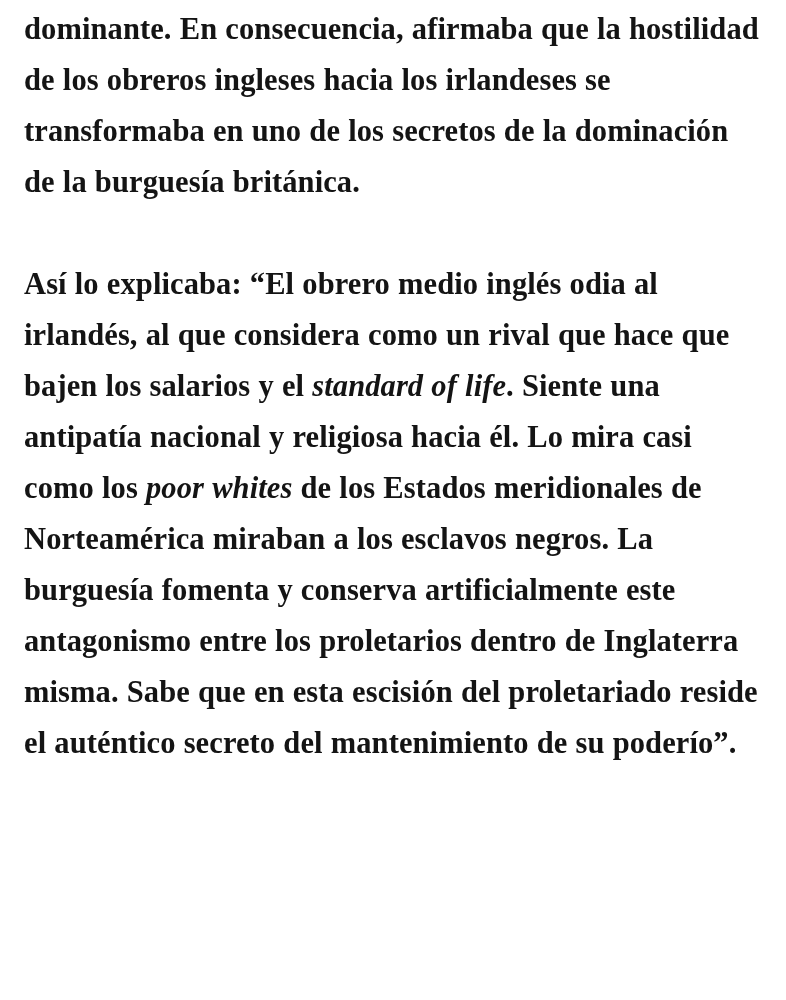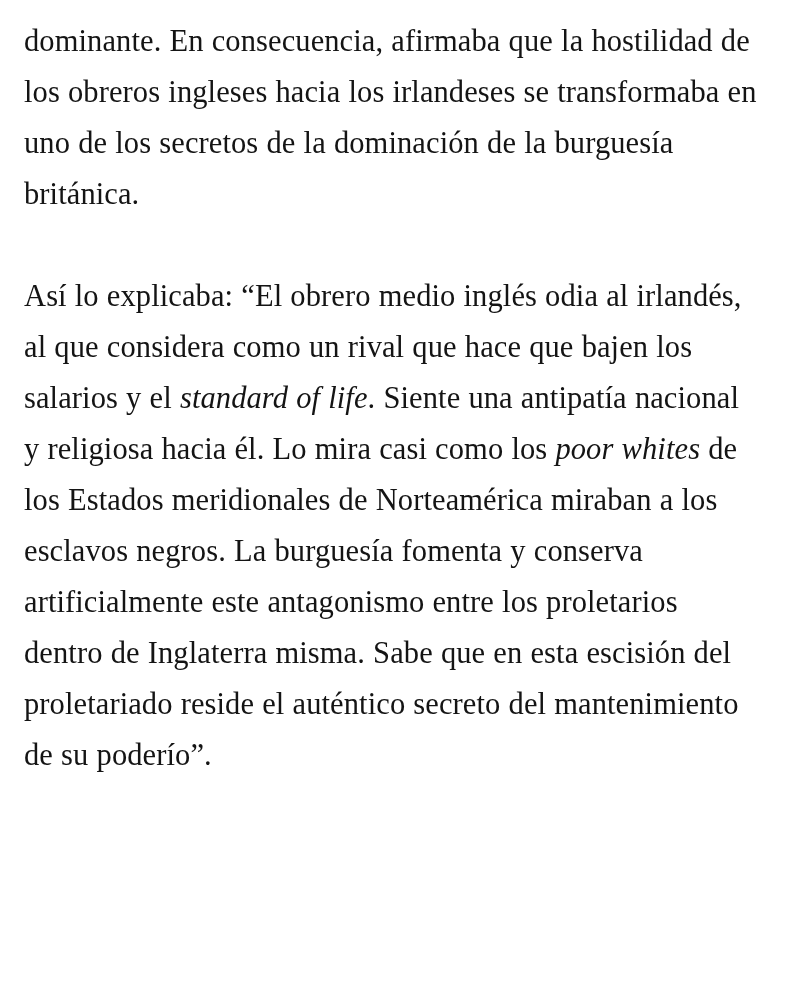--- a/index.html
+++ b/index.html
@@ -22,7 +22,8 @@
     background: #ffffff;
   }
   .article-body {
-    padding-top: 16px;
+    padding-top: 4px;
+    font-weight: bold;
   }
   p.para {
     margin: 0;

